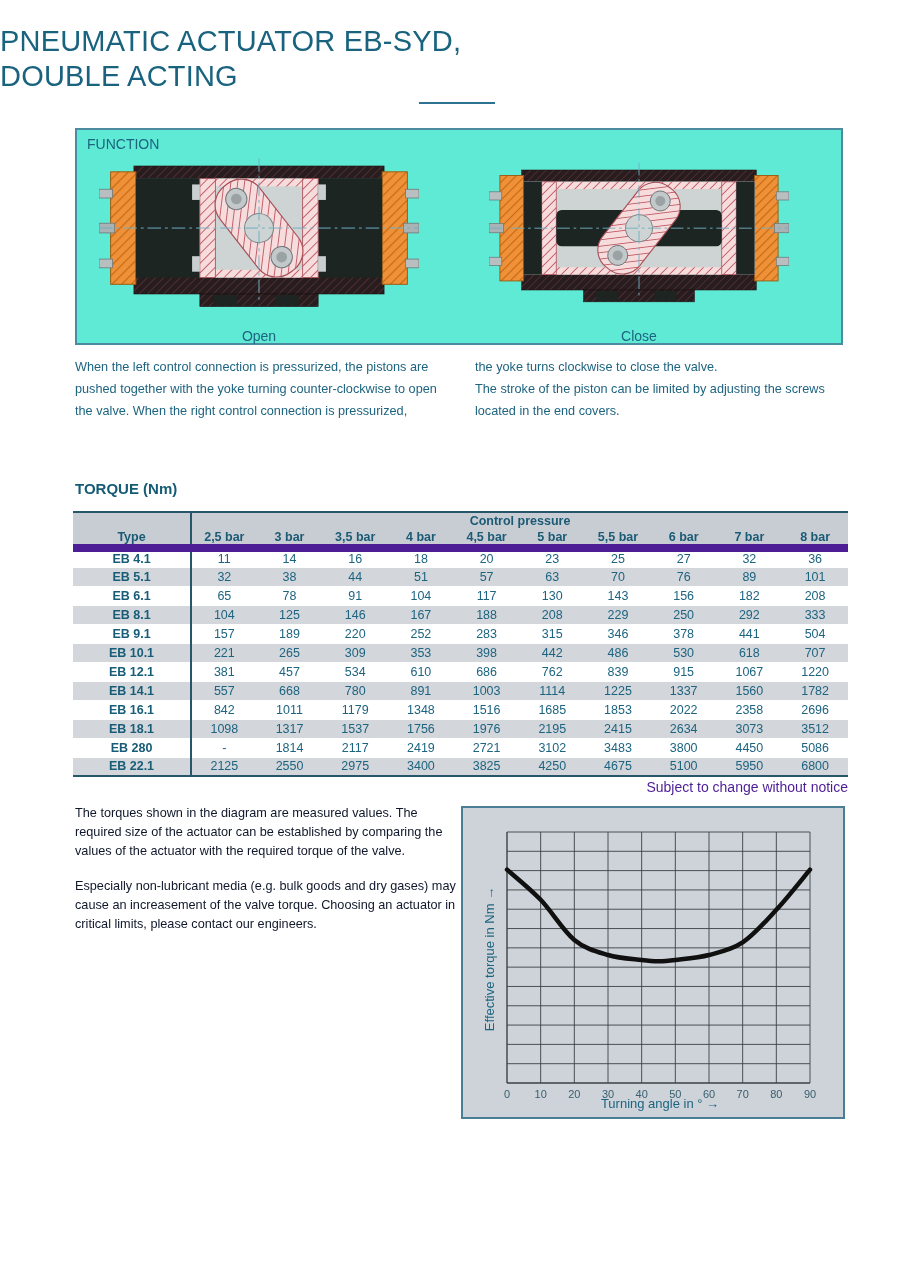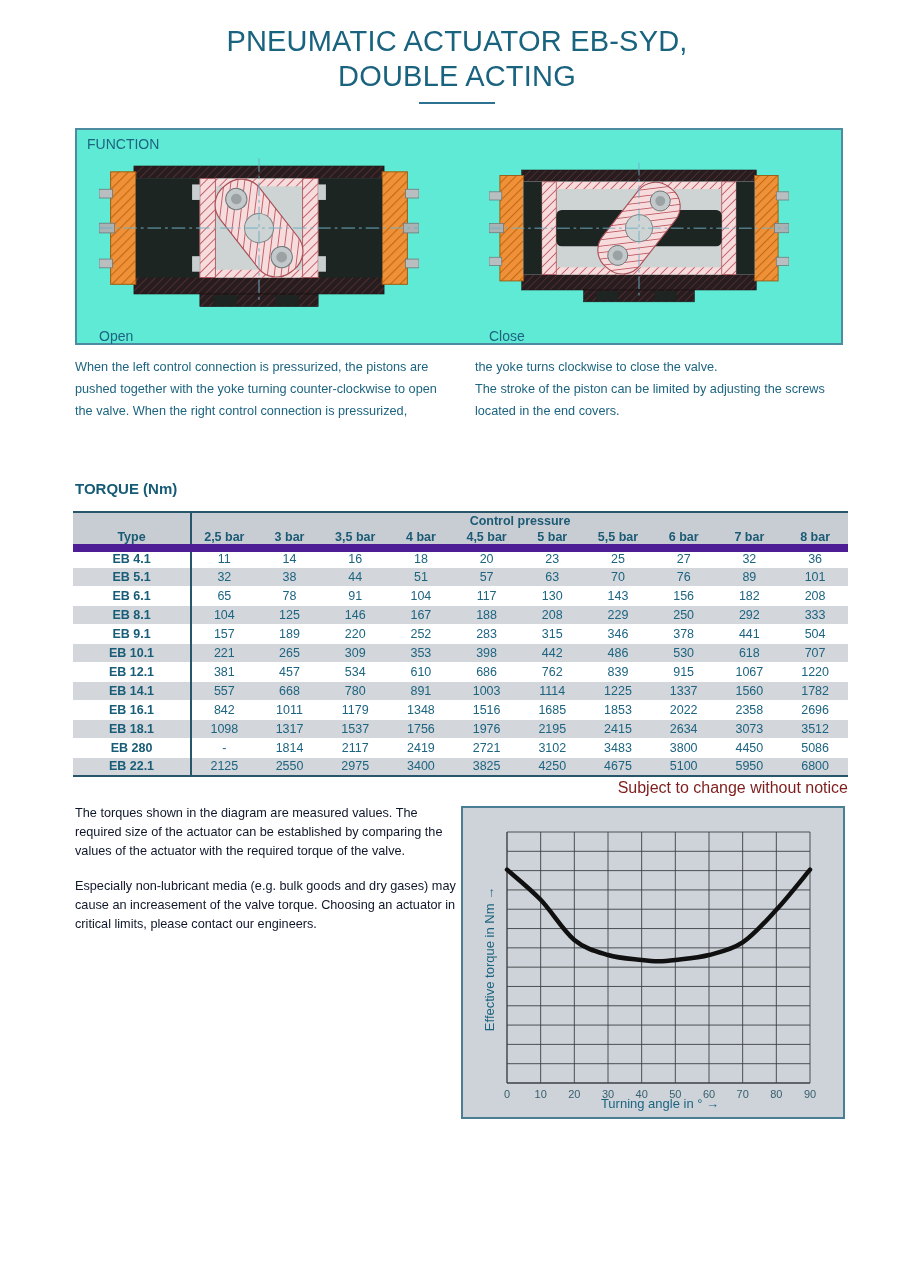--- a/index.html
+++ b/index.html
@@ -8,7 +8,7 @@
   .page { position:relative; width:914px; height:1280px; background:#ffffff; overflow:hidden; margin:0 auto; }
 
   
-  .title-block { position:absolute; top:24px; left:0; width:100%; text-align:center; }
+  .title-block { position:absolute; top:24px; left:0; width:100%; text-align:left; }
   .title-line { font-size:29px; font-weight:500; color:#19637f; letter-spacing:0.2px; line-height:35px; }
   .title-underline { width:76px; height:2px; background:#2d7ochy; background:#2d7391; margin:8px auto 0 auto; }
 

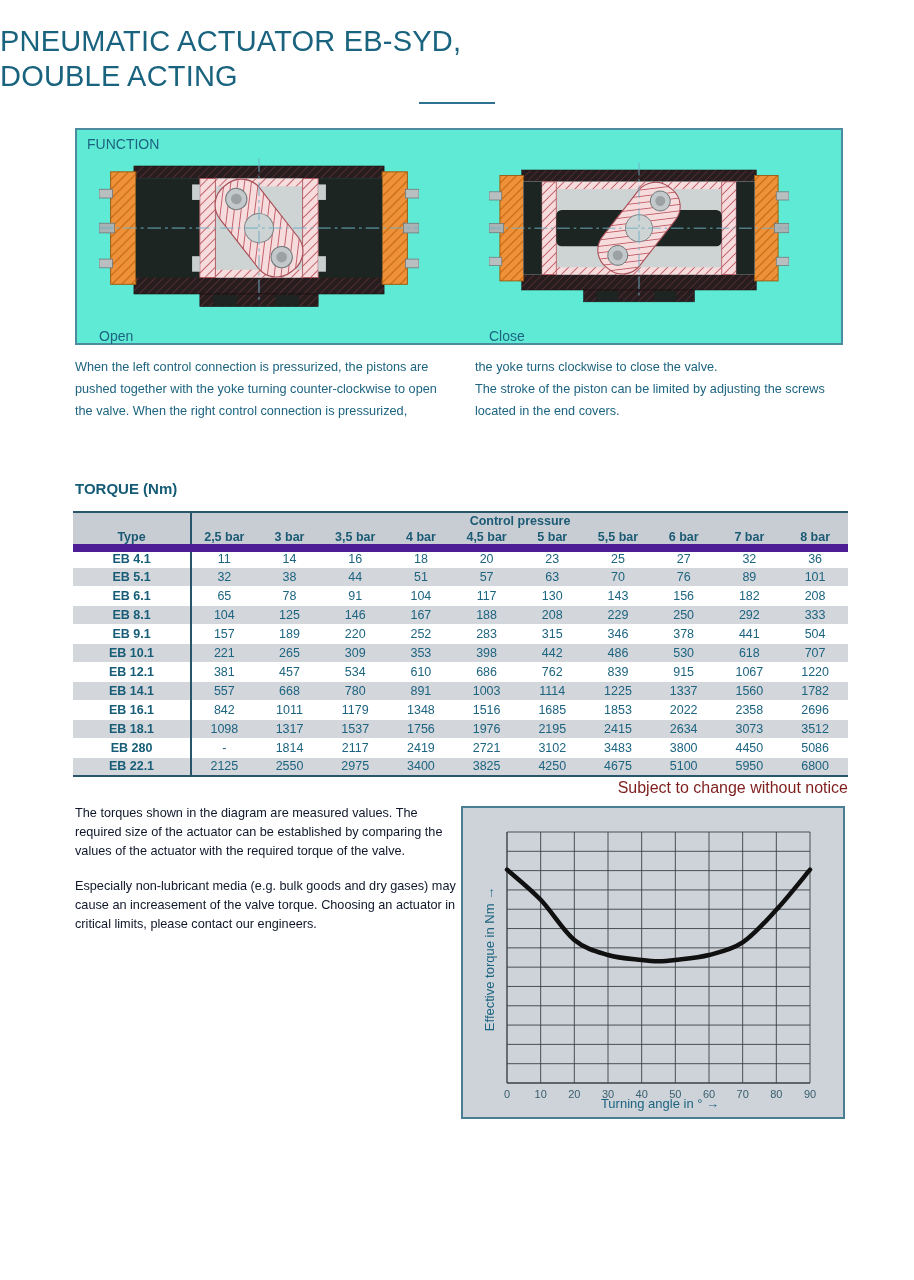--- a/index.html
+++ b/index.html
@@ -15,7 +15,7 @@
   
   .function-box { position:absolute; left:75px; top:128px; width:768px; height:217px; border:2px solid #4d8ba1; background:#5eead4; }
   .function-label { position:absolute; left:10px; top:6px; font-size:14px; color:#1d6480; }
-  .figure { position:absolute; top:20px; text-align:left; }
+  .figure { position:absolute; top:20px; text-align:center; }
   .figure-open { left:22px; width:320px; }
   .figure-close { left:412px; width:300px; }
   .figure-caption { margin-top:14px; font-size:14px; color:#1d6480; }

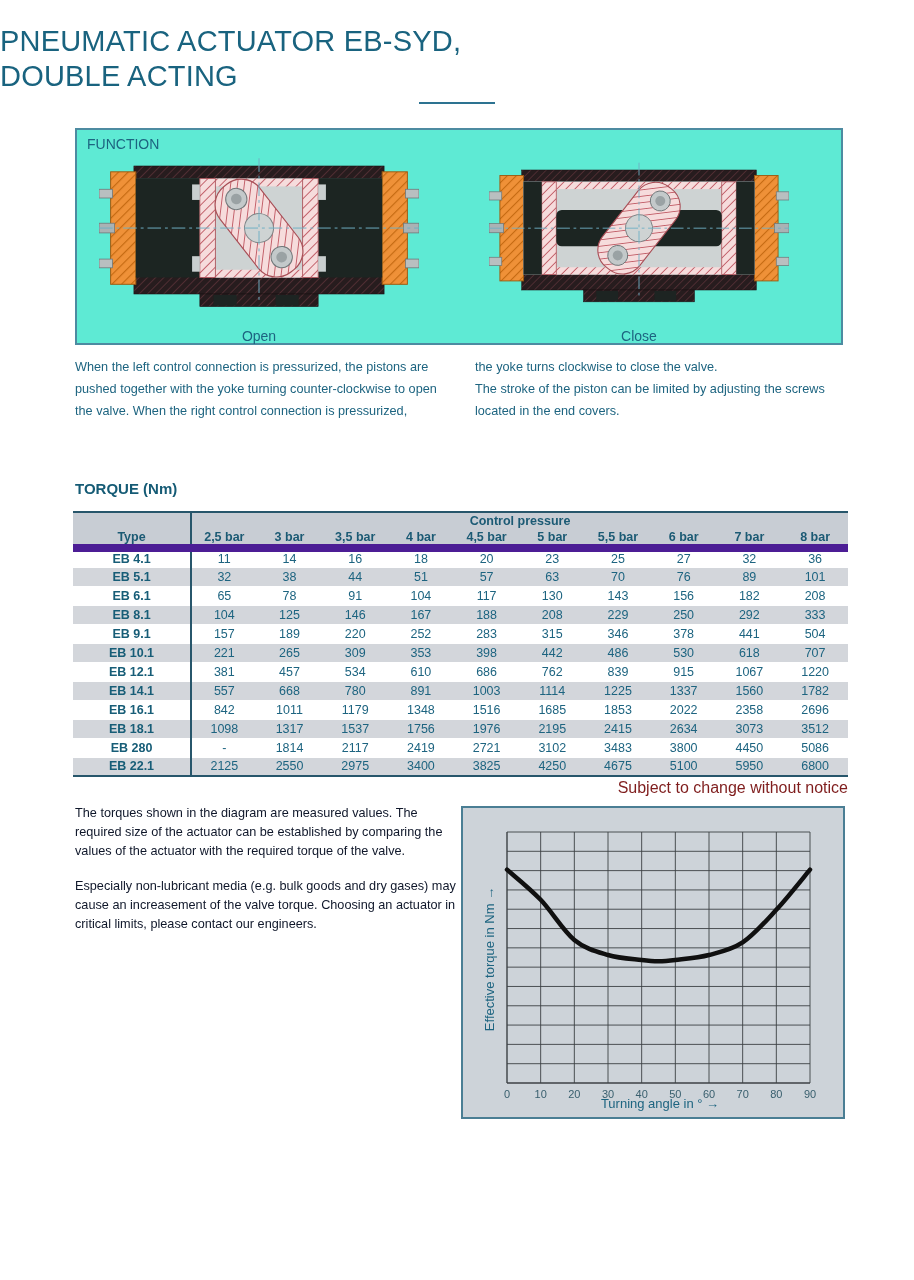--- a/index.html
+++ b/index.html
@@ -39,7 +39,7 @@
   table.torque tbody tr { border-top:1px solid #ffffff; }
   table.torque tbody tr.shaded td { background:#d3d6db; }
   table.torque tbody td.type-cell { font-weight:bold; color:#175d77; }
-  .table-footnote { position:absolute; left:73px; top:779px; width:775px; text-align:right; font-size:16px; color:#7f1d1d; }
+  .table-footnote { position:absolute; left:73px; top:779px; width:775px; text-align:right; font-size:14px; color:#4c1d95; }
 
   
   .notes { position:absolute; left:75px; top:804px; width:388px; font-size:12.7px; line-height:19px; color:#0f172a; }

